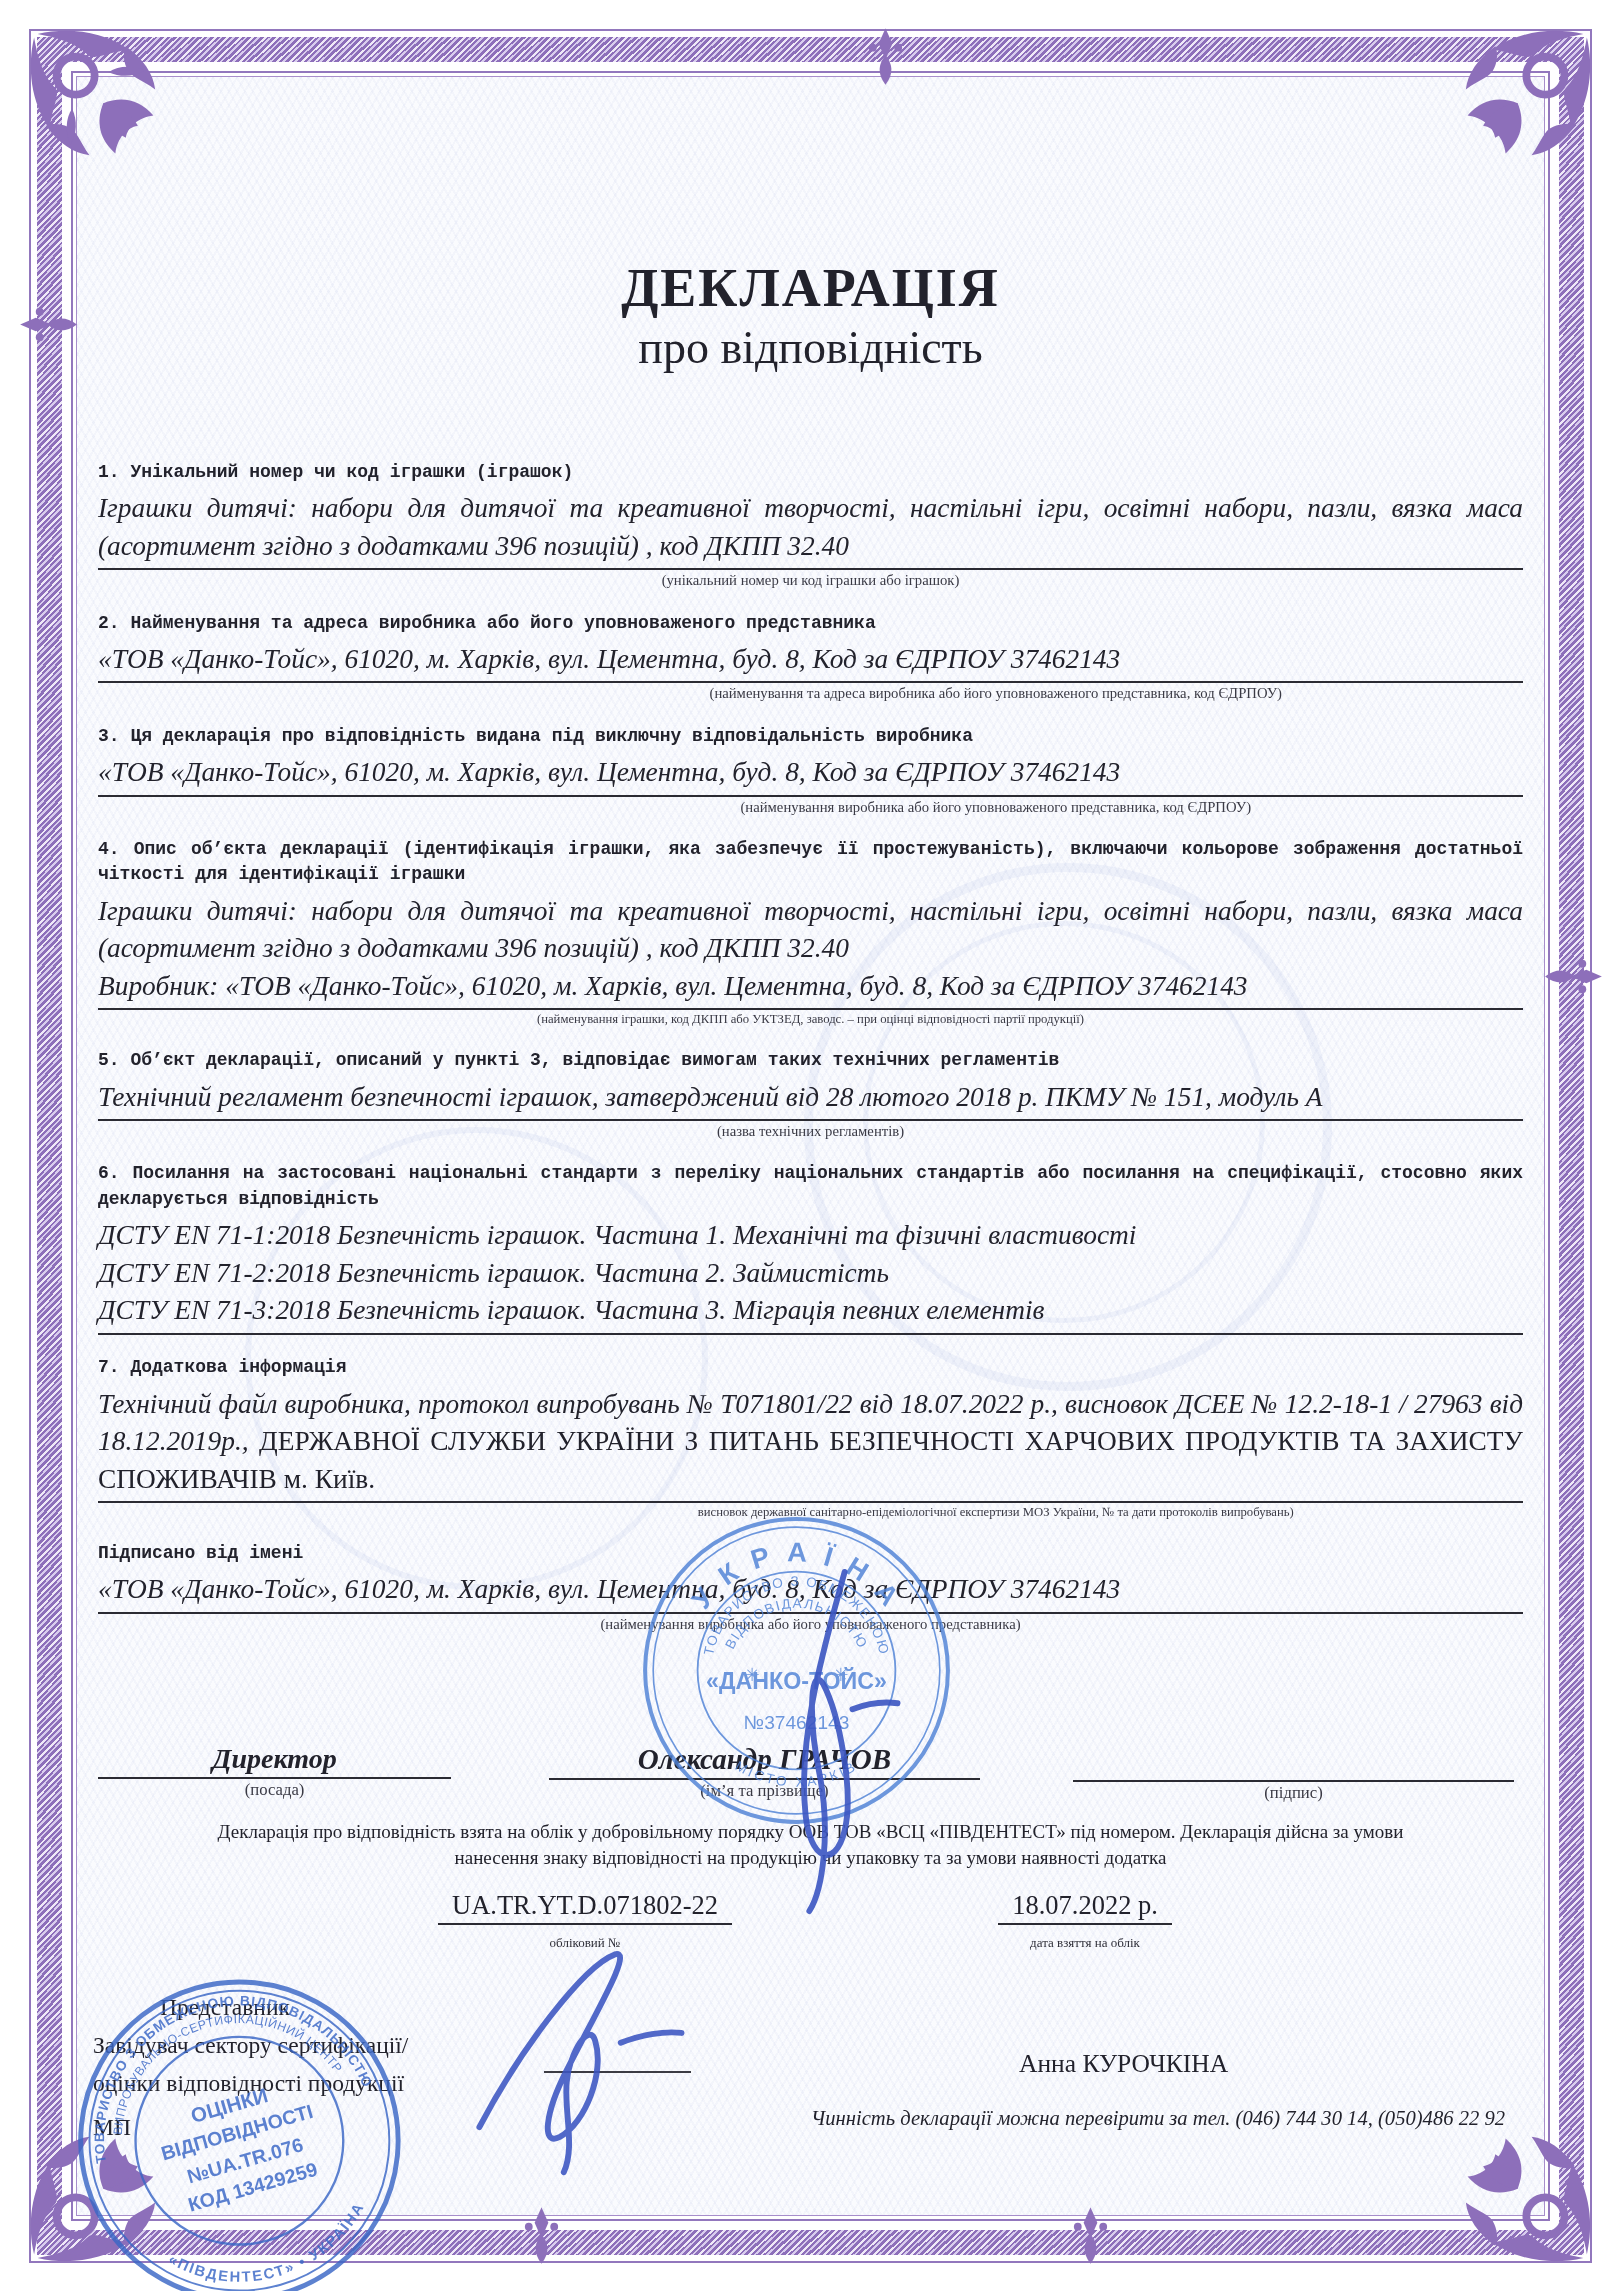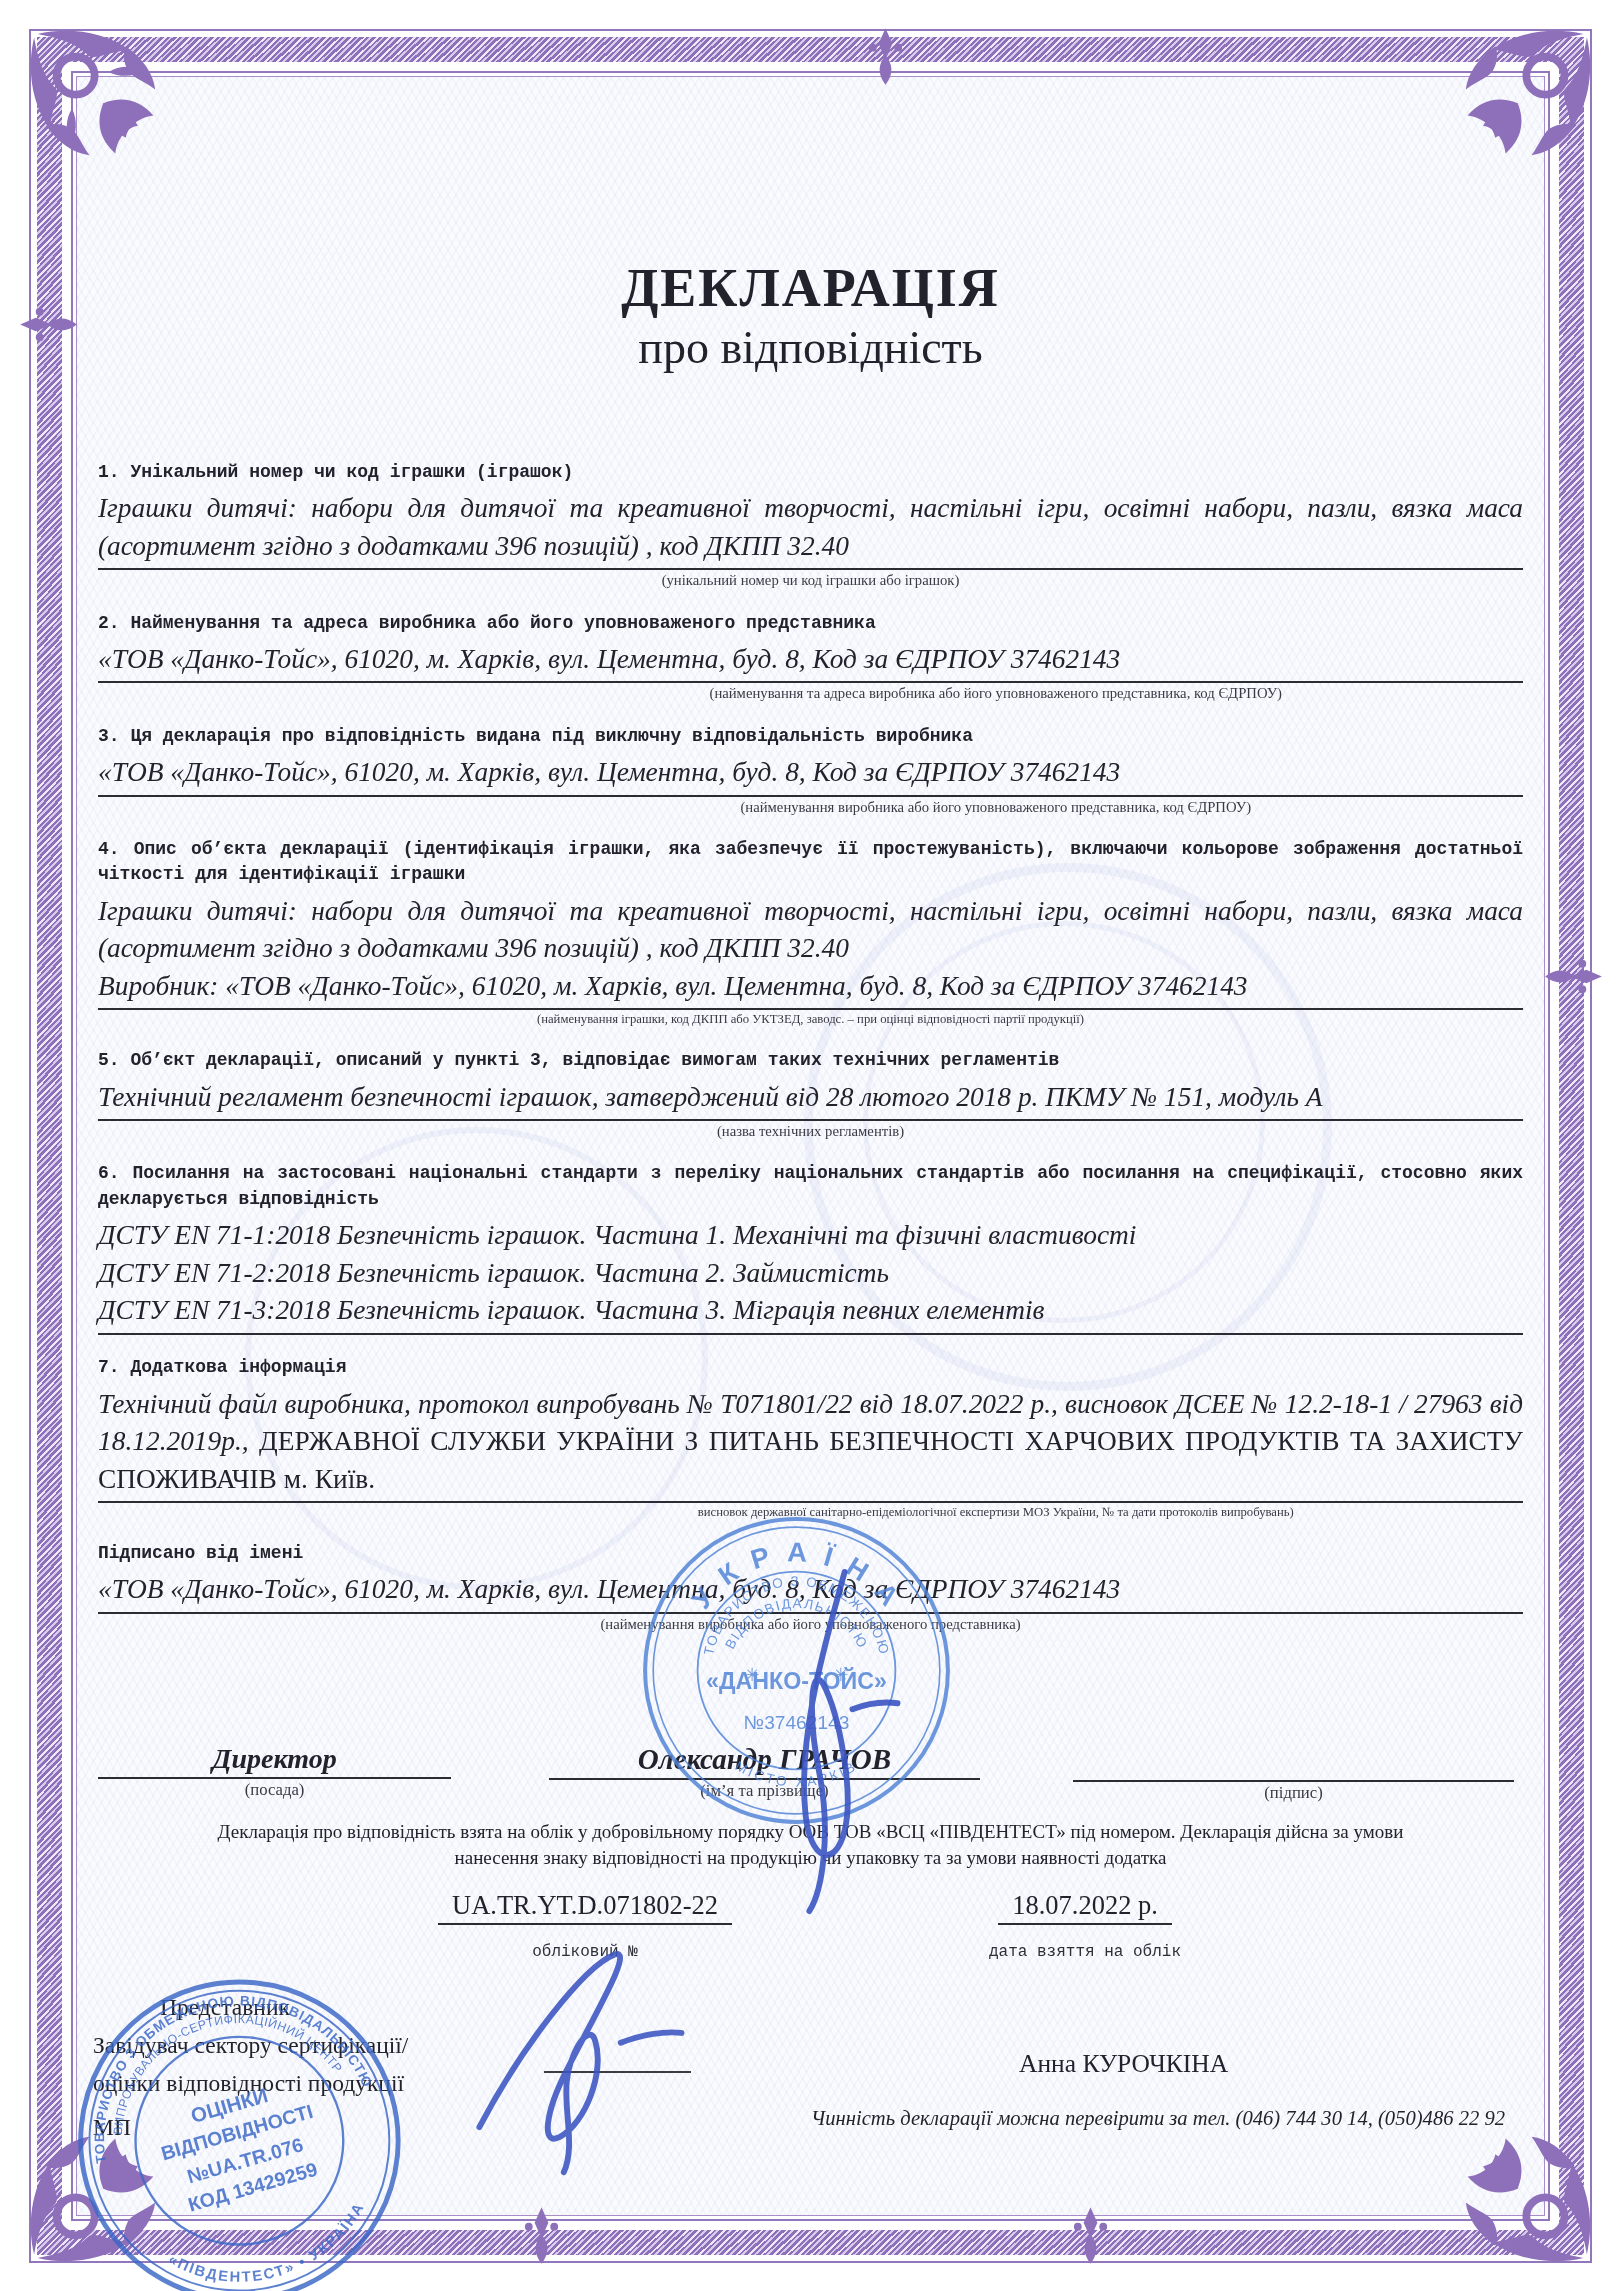--- a/index.html
+++ b/index.html
@@ -71,7 +71,7 @@
   .num-row{position:absolute;left:98px;right:98px;top:1890px;display:flex;justify-content:center;}
   .num-col{display:flex;flex-direction:column;align-items:center;}
   .num-col .nval{font-size:26.5px;border-bottom:2px solid #2b2b33;padding:0 13.7px 2px 13.7px;}
-  .num-col .ncap{font-size:16px;margin-top:18px;color:#2e2e38;font-family:Liberation Mono, monospace;}
+  .num-col .ncap{font-size:13px;margin-top:10px;color:#2e2e38;}
   .nc1{width:412px;margin-left:29px;}
   .nc2{width:372px;margin-left:108px;}
   .nc3{width:372px;margin-left:118px;}

